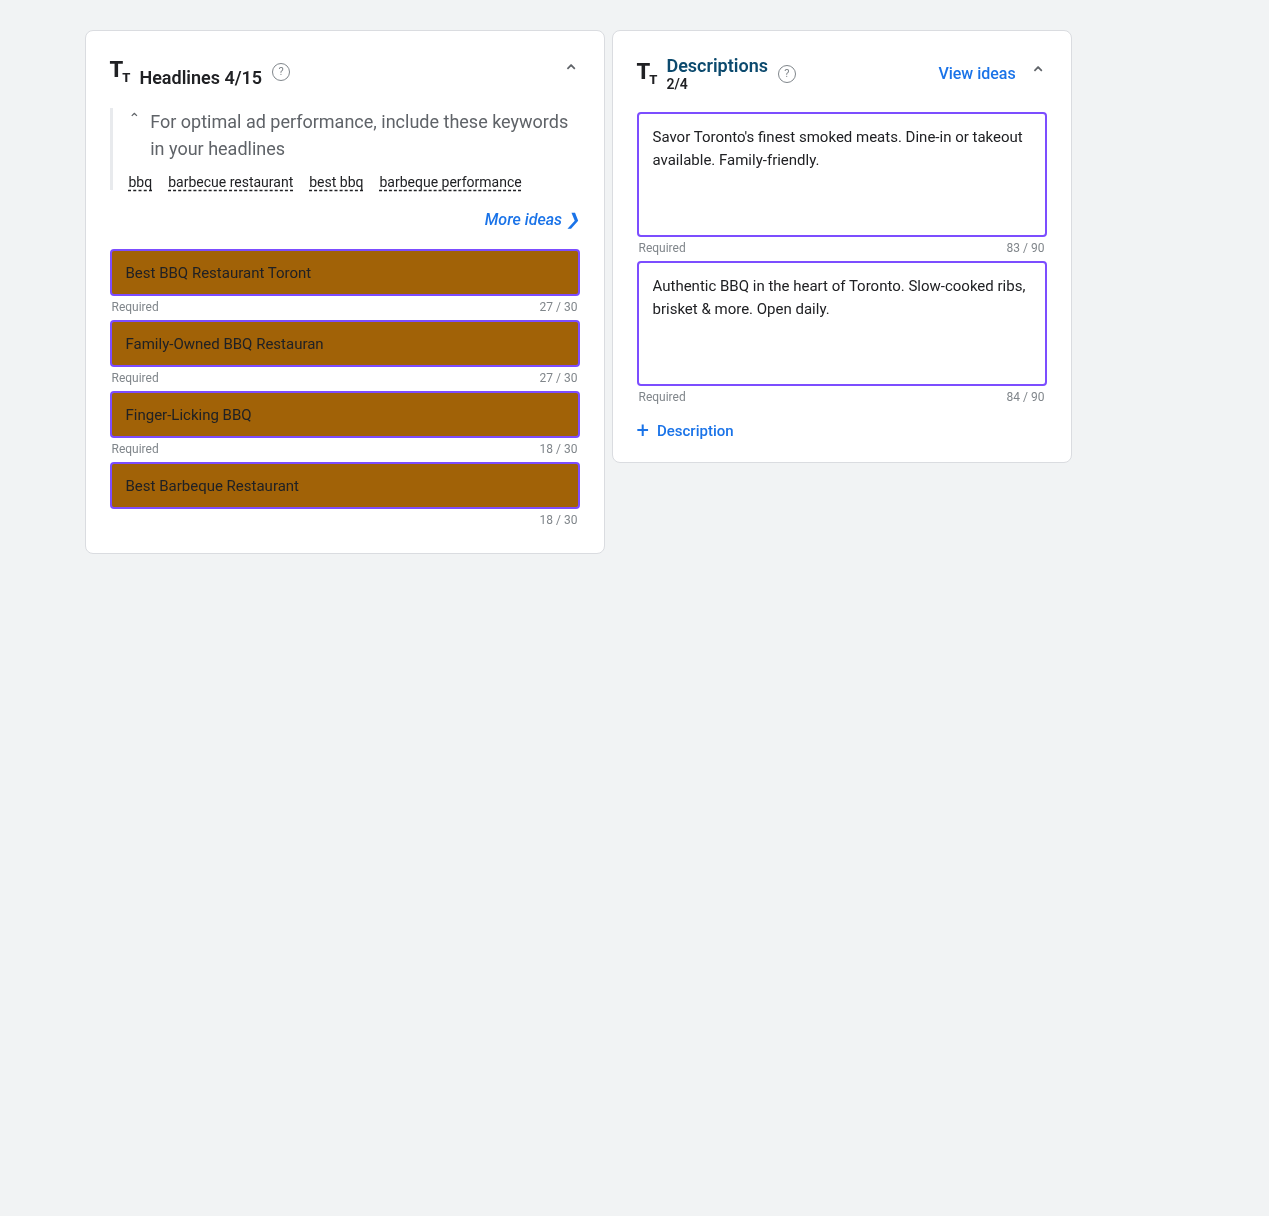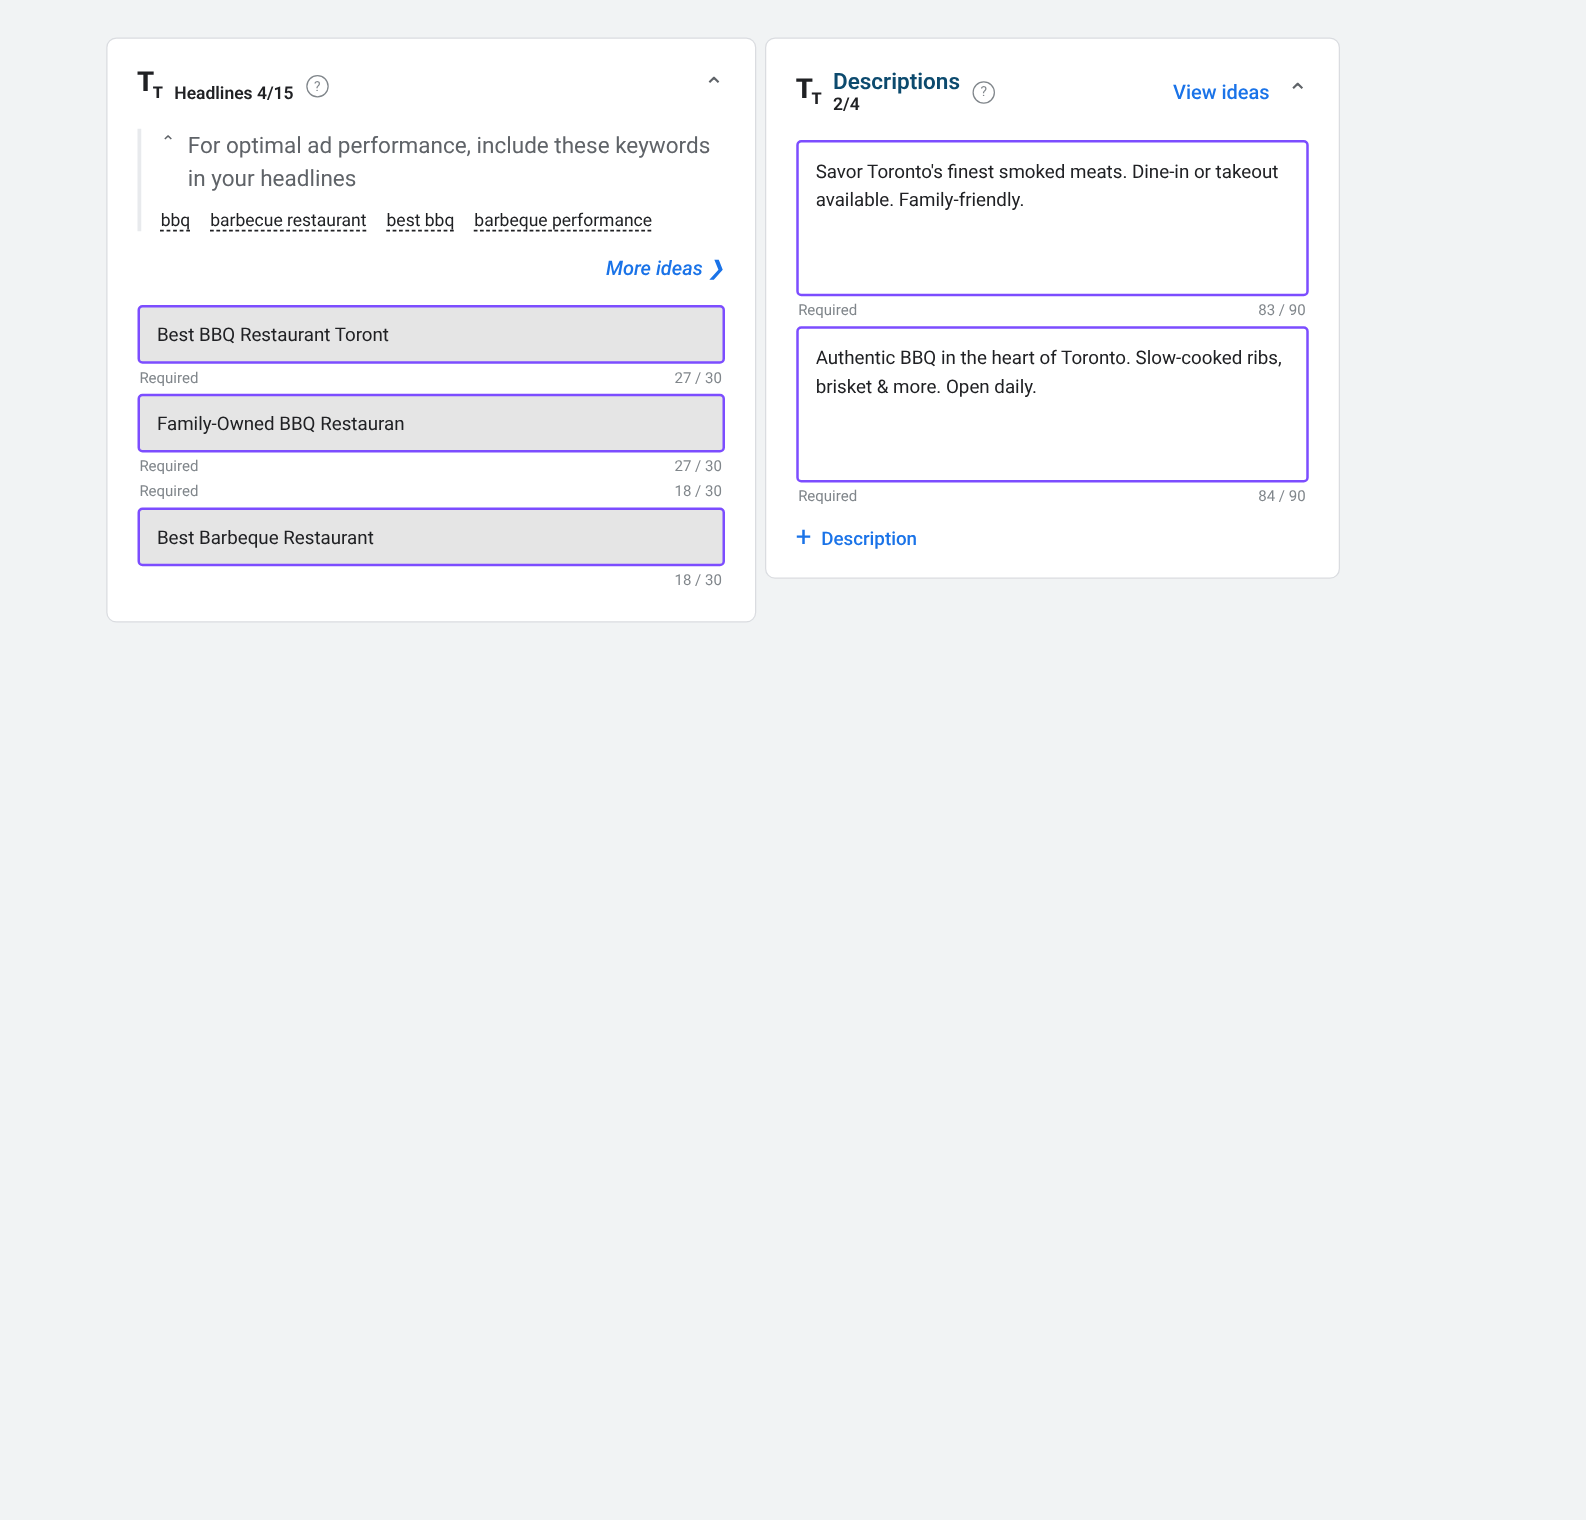--- a/index.html
+++ b/index.html
@@ -51,7 +51,7 @@
       line-height: 1;
     }
     .card-title {
-      font-size: 14px;
+      font-size: 18px;
       font-weight: 600;
       color: #202124;
       margin-top: 12px;

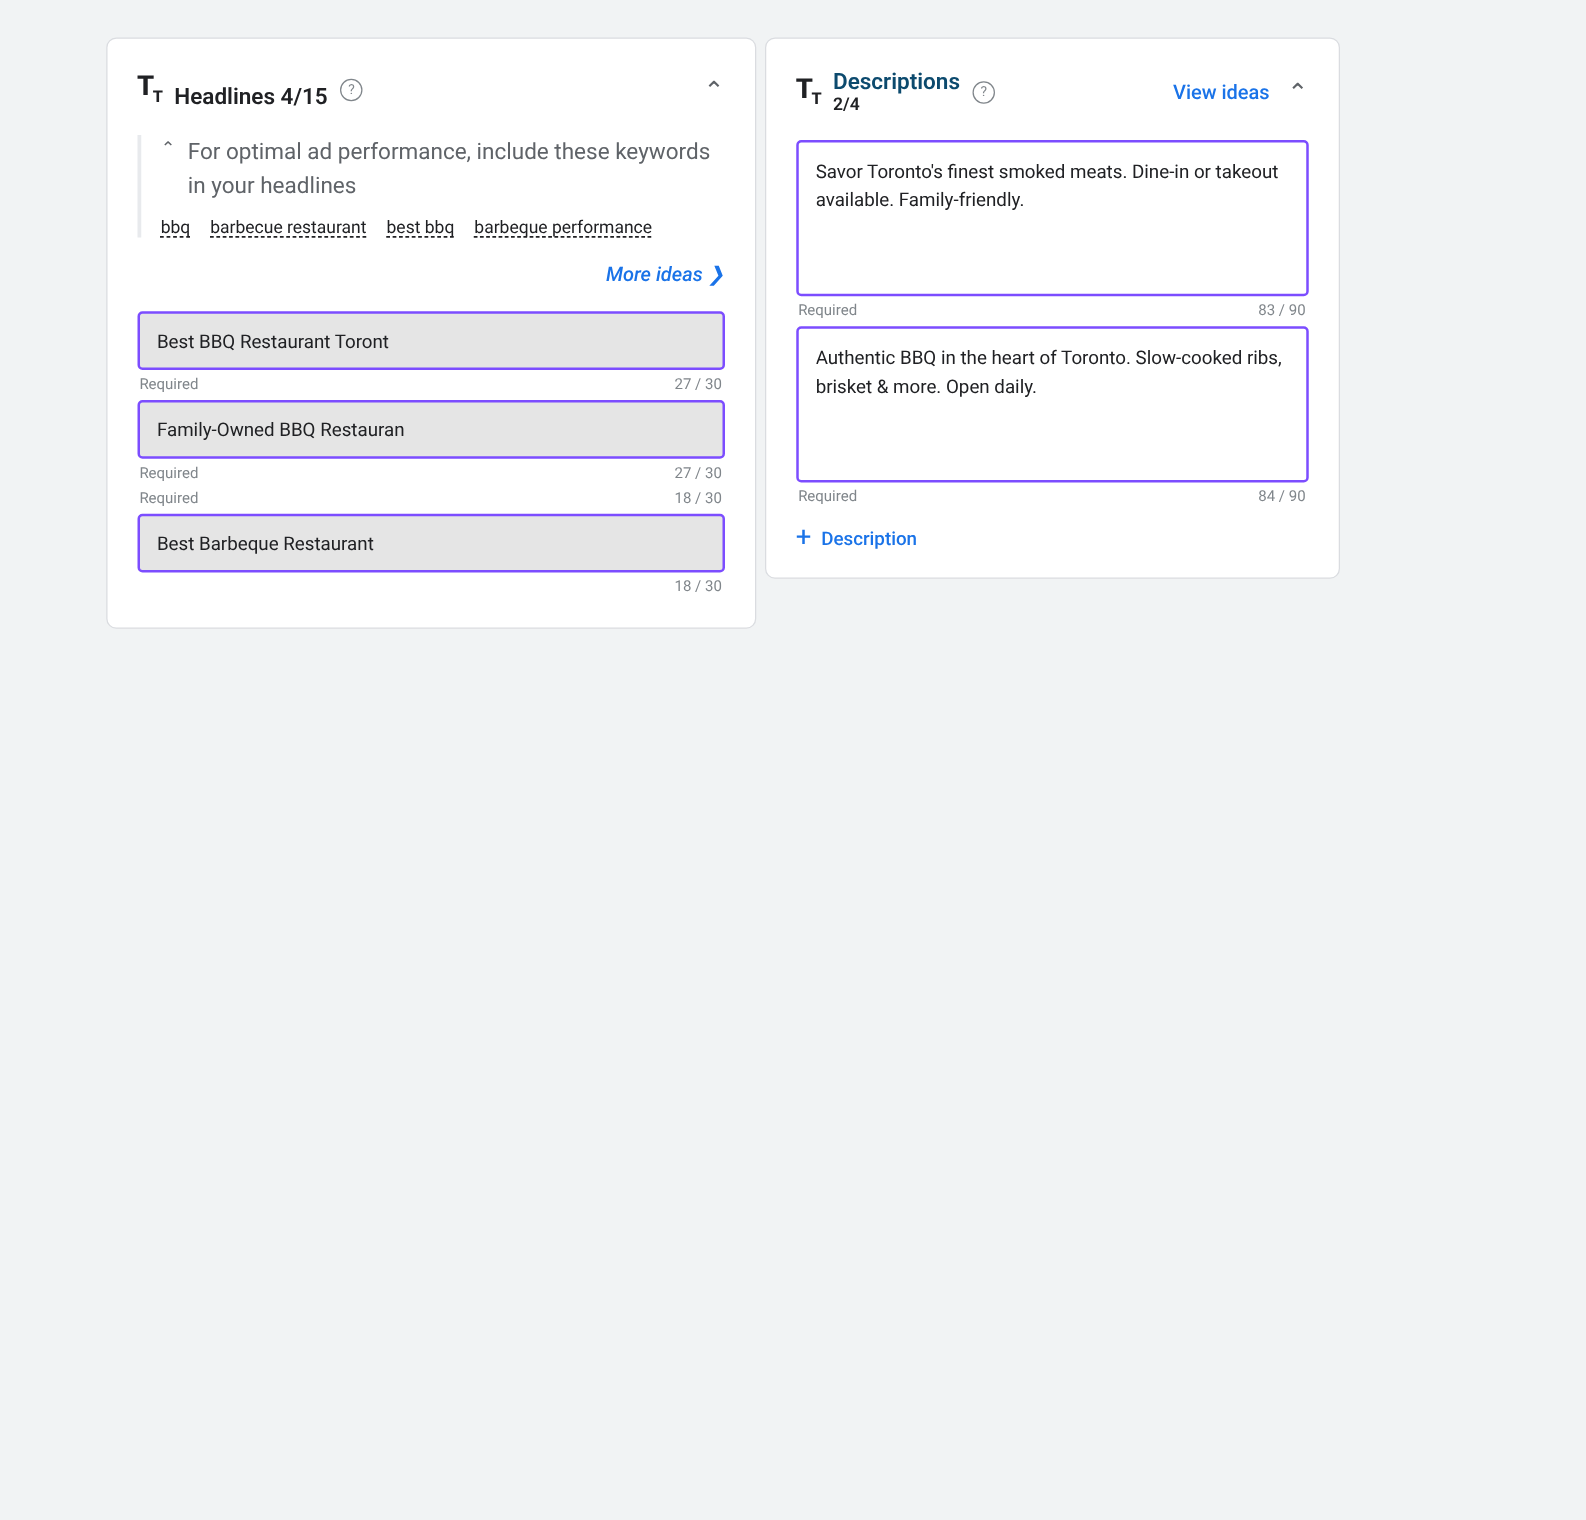--- a/index.html
+++ b/index.html
@@ -141,7 +141,7 @@
       border: 2px solid #7c4dff;
       border-radius: 4px;
       padding: 12px 14px;
-      background: #e5e5e5;
+      background: #a16207;
       margin-bottom: 4px;
     }
     .input-field-wrapper input {

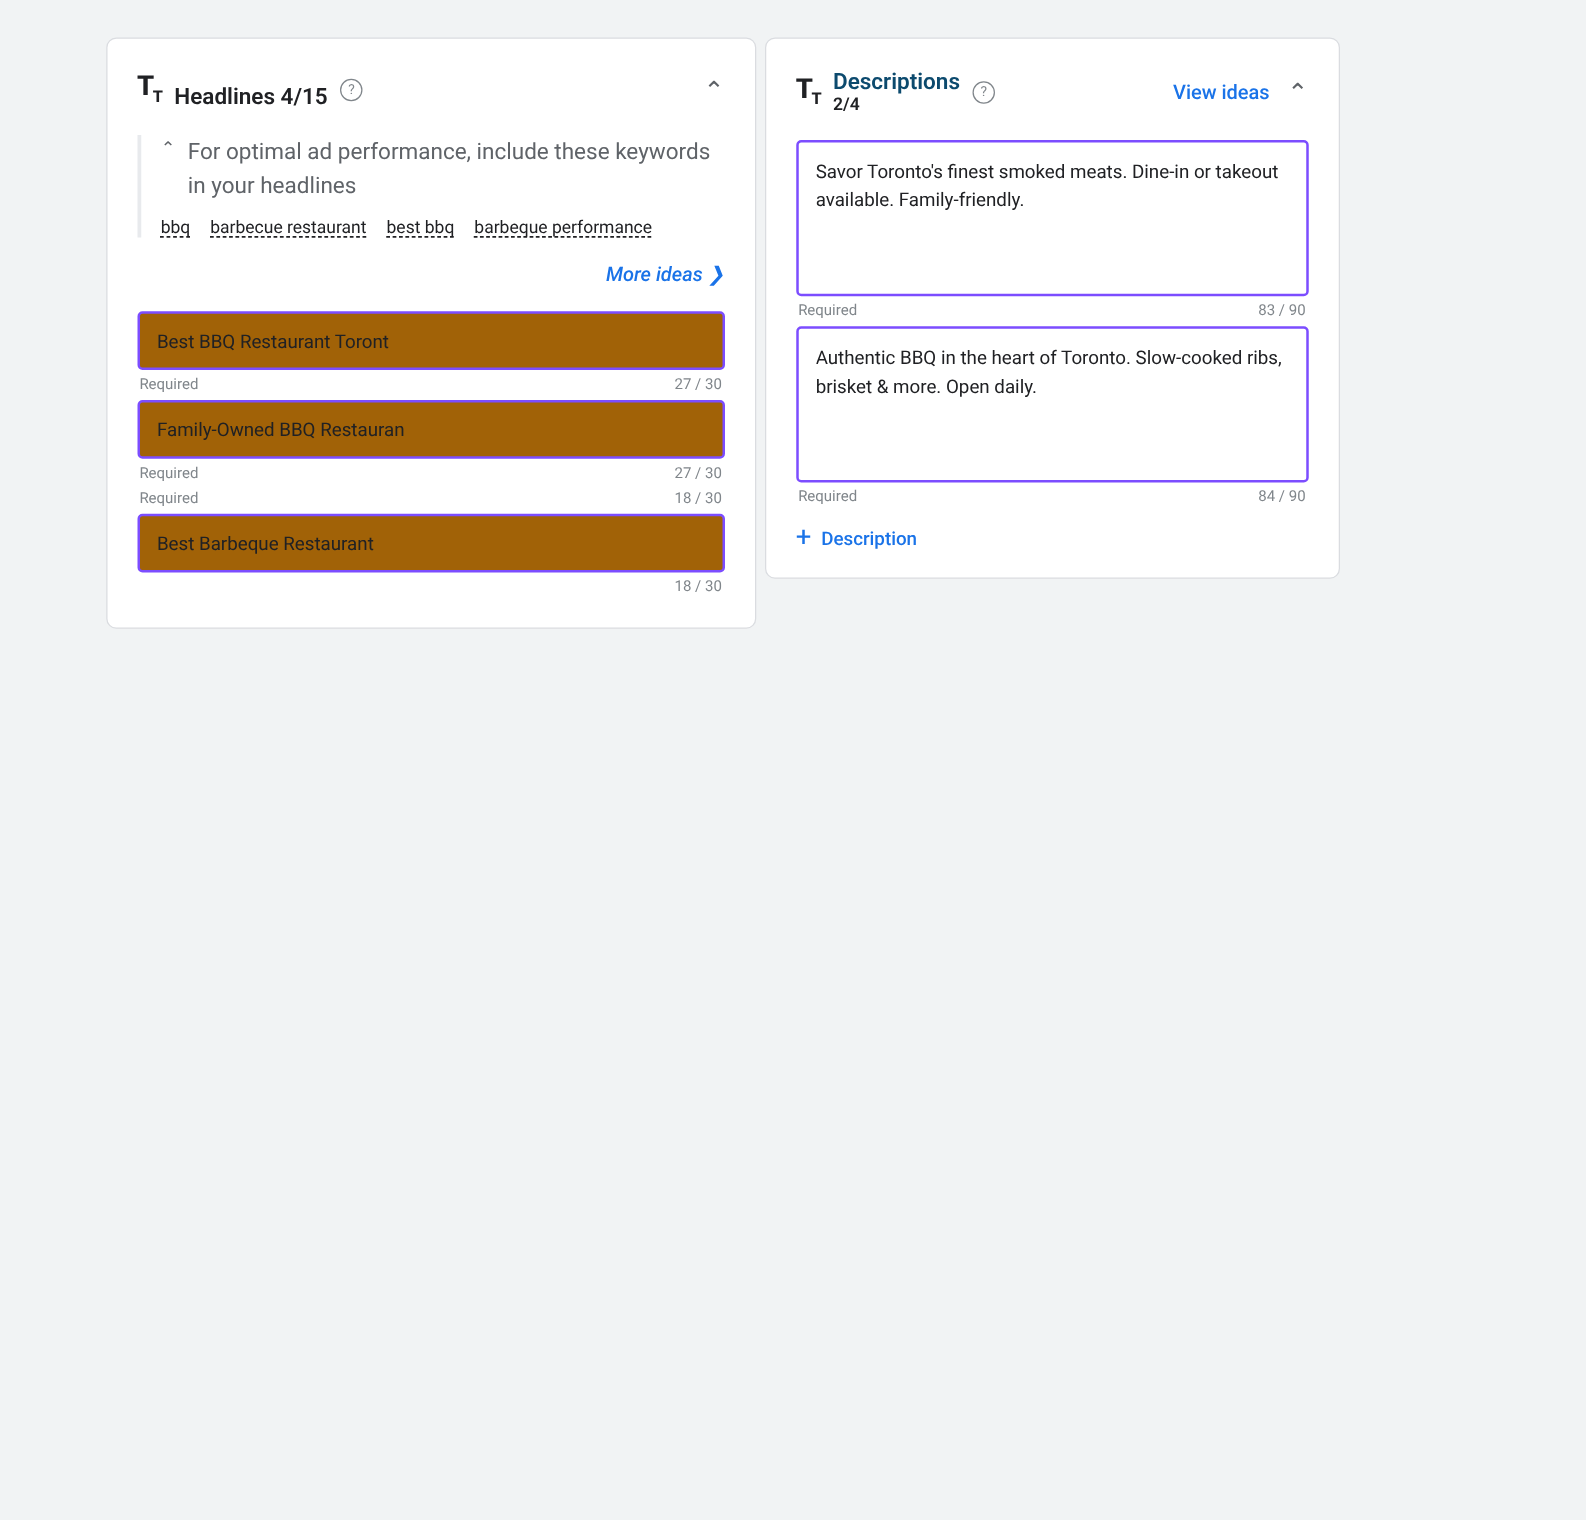--- a/index.html
+++ b/index.html
@@ -274,6 +274,9 @@
     </div>
 
     <div class="input-group">
+      <div class="input-field-wrapper">
+        <input type="text" value="Finger-Licking BBQ" style="">
+      </div>
       <div class="input-meta">
         <span class="input-label">Required</span>
         <span class="input-count">18 / 30</span>

